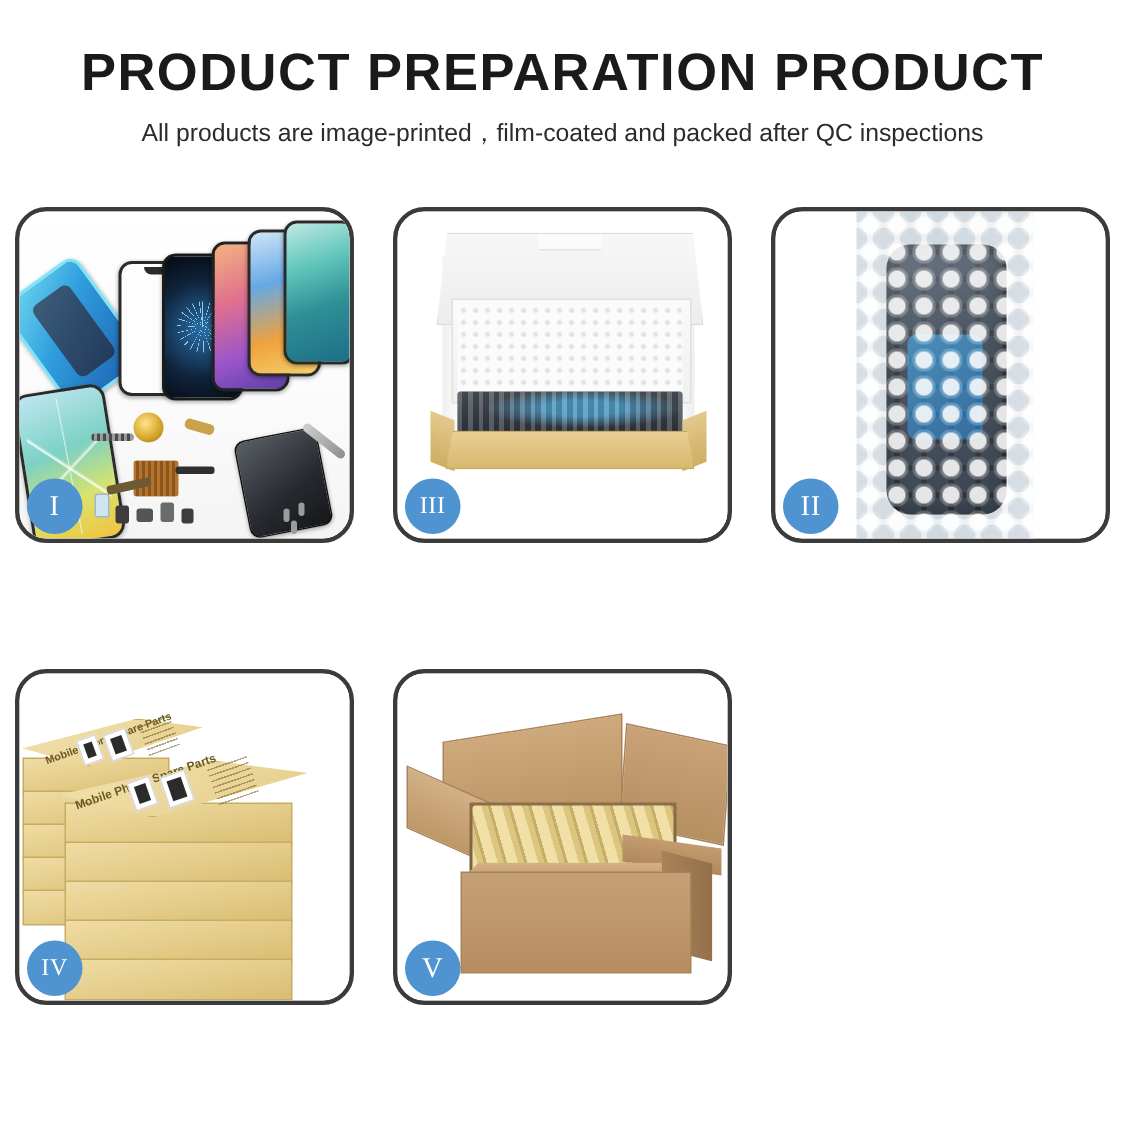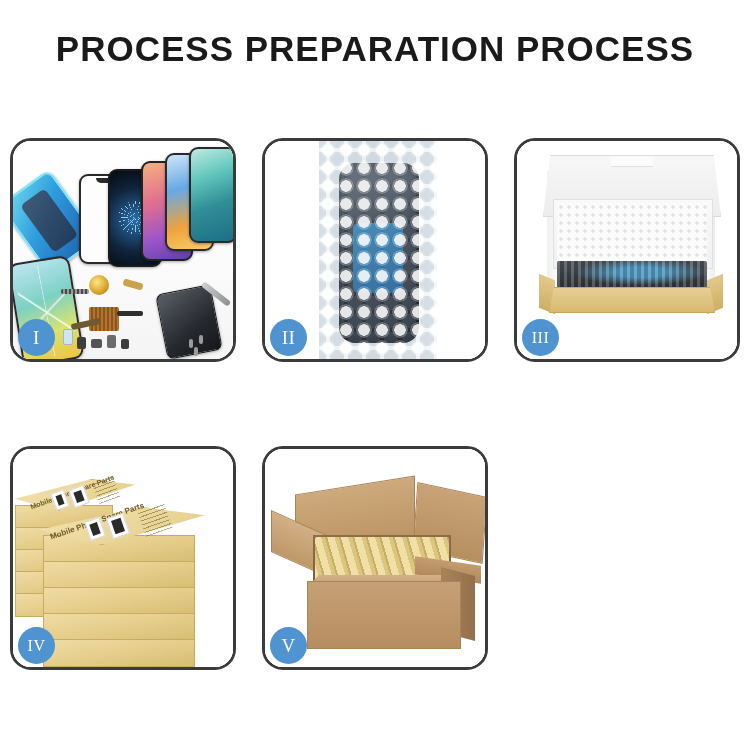--- a/index.html
+++ b/index.html
@@ -420,7 +420,7 @@
 <body>
 
 <div id="header">
-  <div id="page-title">PROCESS PREPARATION PROCESS</div>
+  <div id="page-title">PRODUCT PREPARATION PRODUCT</div>
 </div>
 
 <div id="steps-grid">

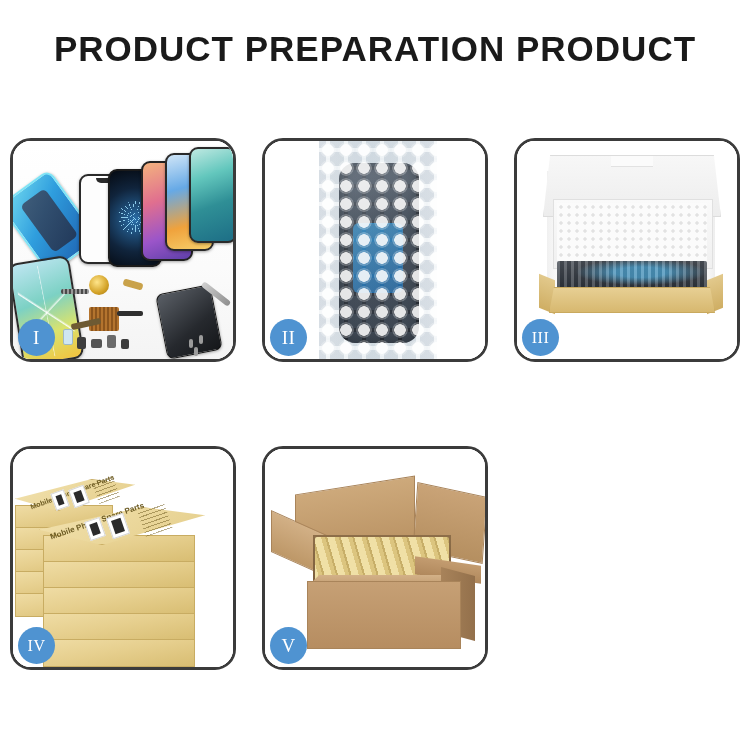--- a/index.html
+++ b/index.html
@@ -421,6 +421,7 @@
 
 <div id="header">
   <div id="page-title">PRODUCT PREPARATION PRODUCT</div>
+  <div id="page-subtitle">All products are image-printed，film-coated and packed after QC inspections</div>
 </div>
 
 <div id="steps-grid">

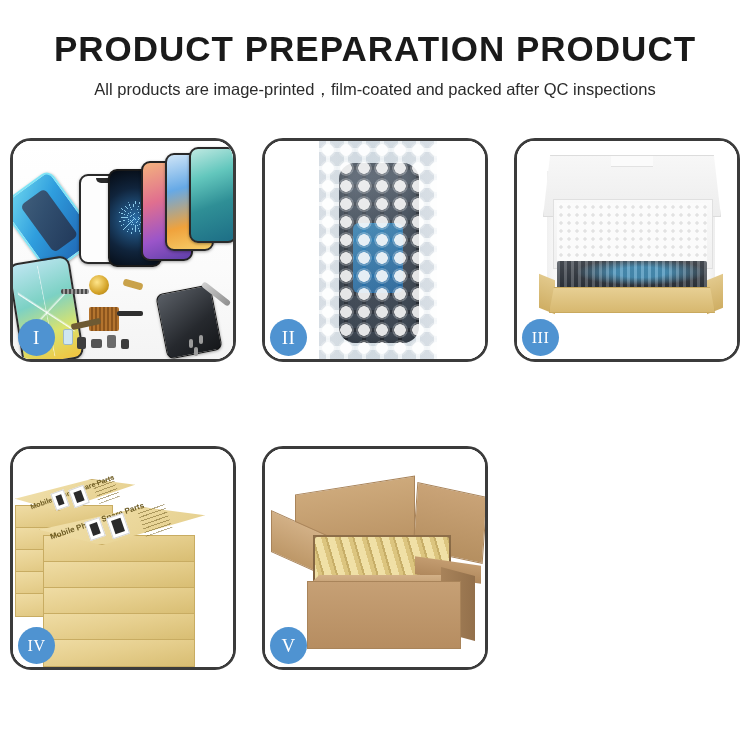--- a/index.html
+++ b/index.html
@@ -459,20 +459,6 @@
   <div class="step-card">
     <div class="photo">
       <div class="wrap-bg"></div>
-      <div class="bubble-sheet">
-        <div class="inner-part">
-          <div class="inner-blue"></div>
-        </div>
-        <div class="bubbles2"></div>
-        <div class="bubbles"></div>
-      </div>
-    </div>
-    <div class="badge">II</div>
-  </div>
-
-  <div class="step-card">
-    <div class="photo">
-      <div class="wrap-bg"></div>
       <div class="mbox-sideL"></div>
       <div class="mbox-sideR"></div>
       <div class="mbox-lid"></div>
@@ -484,6 +470,20 @@
       <div class="mbox-front"></div>
     </div>
     <div class="badge small">III</div>
+  </div>
+
+  <div class="step-card">
+    <div class="photo">
+      <div class="wrap-bg"></div>
+      <div class="bubble-sheet">
+        <div class="inner-part">
+          <div class="inner-blue"></div>
+        </div>
+        <div class="bubbles2"></div>
+        <div class="bubbles"></div>
+      </div>
+    </div>
+    <div class="badge">II</div>
   </div>
 
   <div class="step-card">

